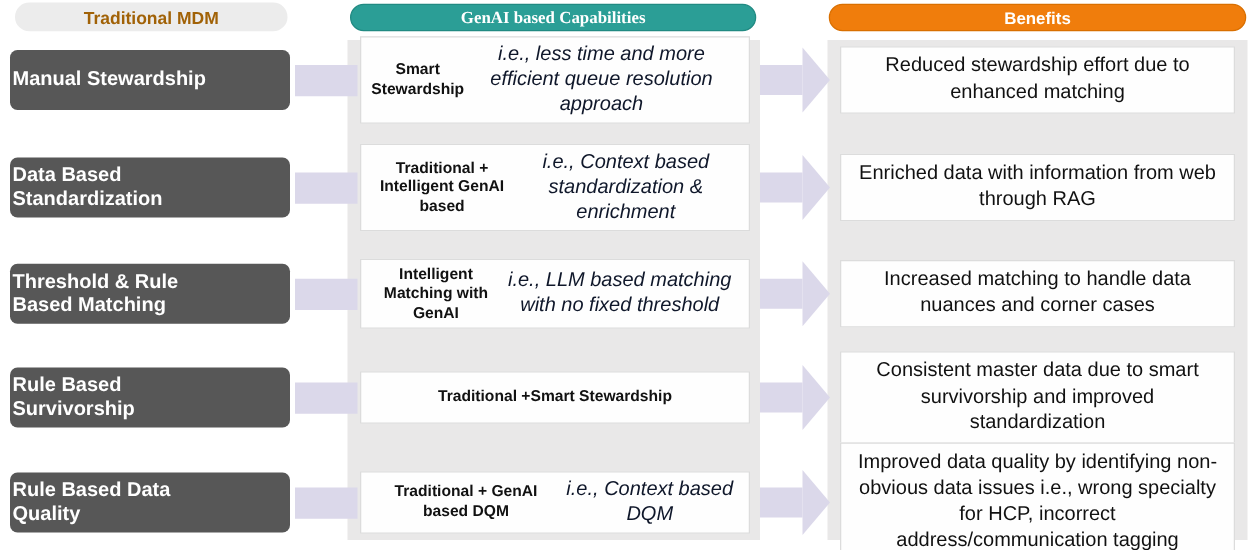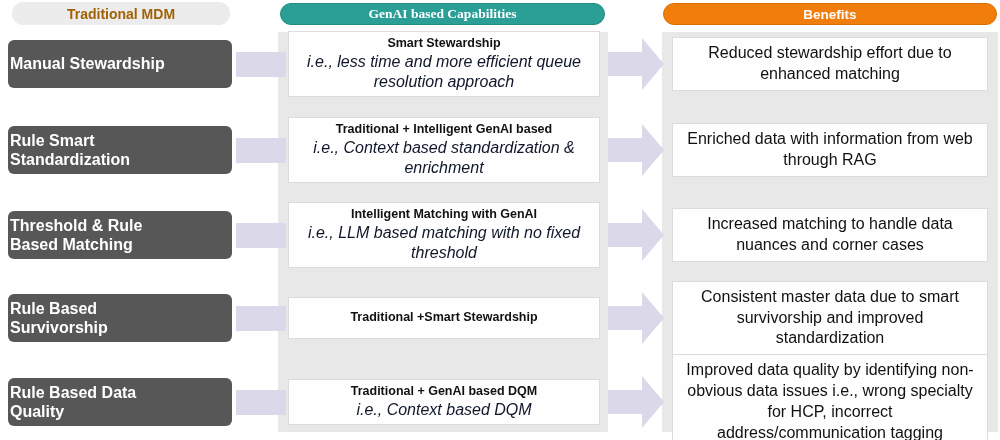--- a/index.html
+++ b/index.html
@@ -28,7 +28,7 @@
   .midbox {
     margin-left:2px; width:312px; box-sizing:border-box; background:#fefefe;
     border:1px solid #dcdcdc; padding:4px 8px; text-align:center; min-height:42px;
-    display:flex; flex-direction:column; justify-content:center;align-items:center;
+    display:flex; flex-direction:row; justify-content:center;align-items:center;
   }
   .midtitle { font-weight:bold; font-size:12.5px; line-height:1.25; color:#111; }
   .midsub   { font-style:italic; font-size:16px;  line-height:1.25; color:#0f172a; }

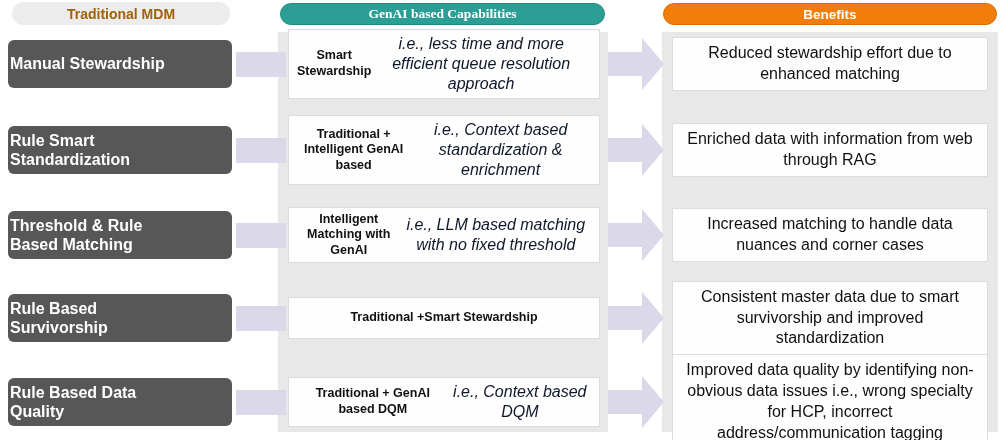--- a/index.html
+++ b/index.html
@@ -81,7 +81,7 @@
 
   <div class="band" style="top:108px">
     <div class="leftbox">
-      <span class="leftlabel">Rule Smart Standardization</span>
+      <span class="leftlabel">Data Based Standardization</span>
     </div>
     <div class="connector"></div>
     <div class="midbox">

